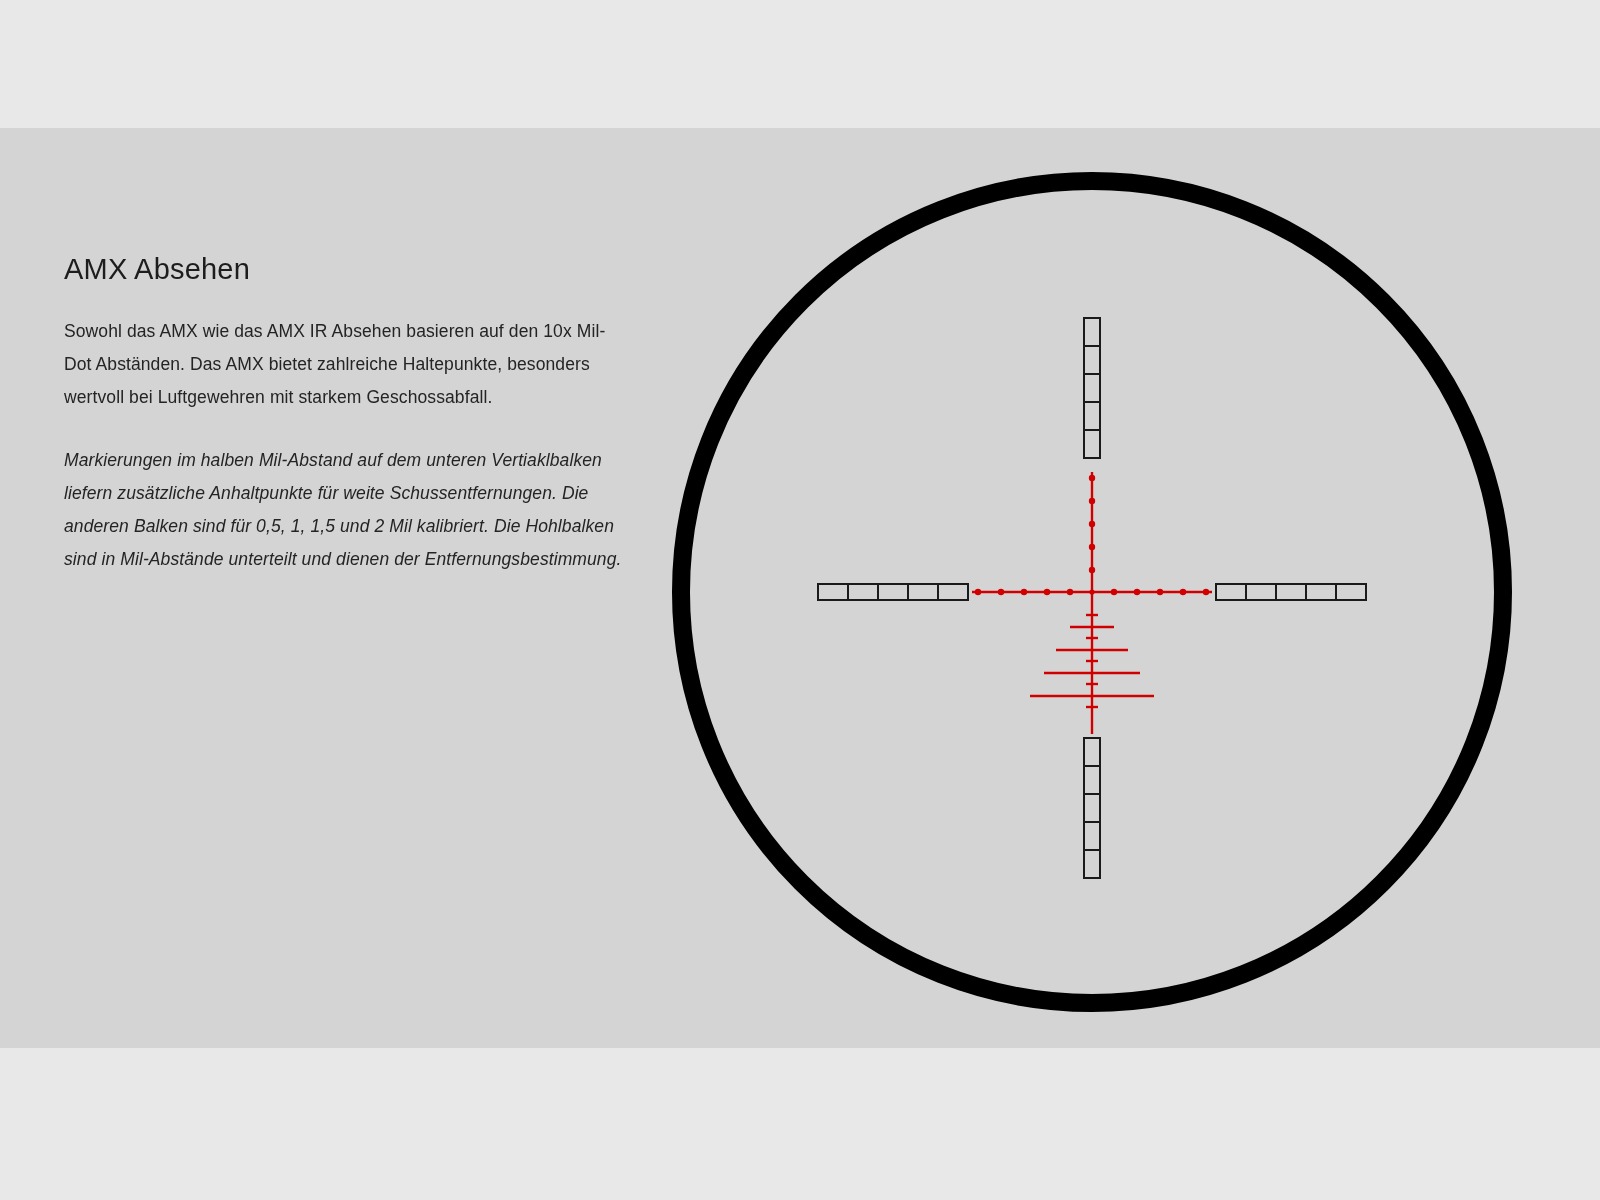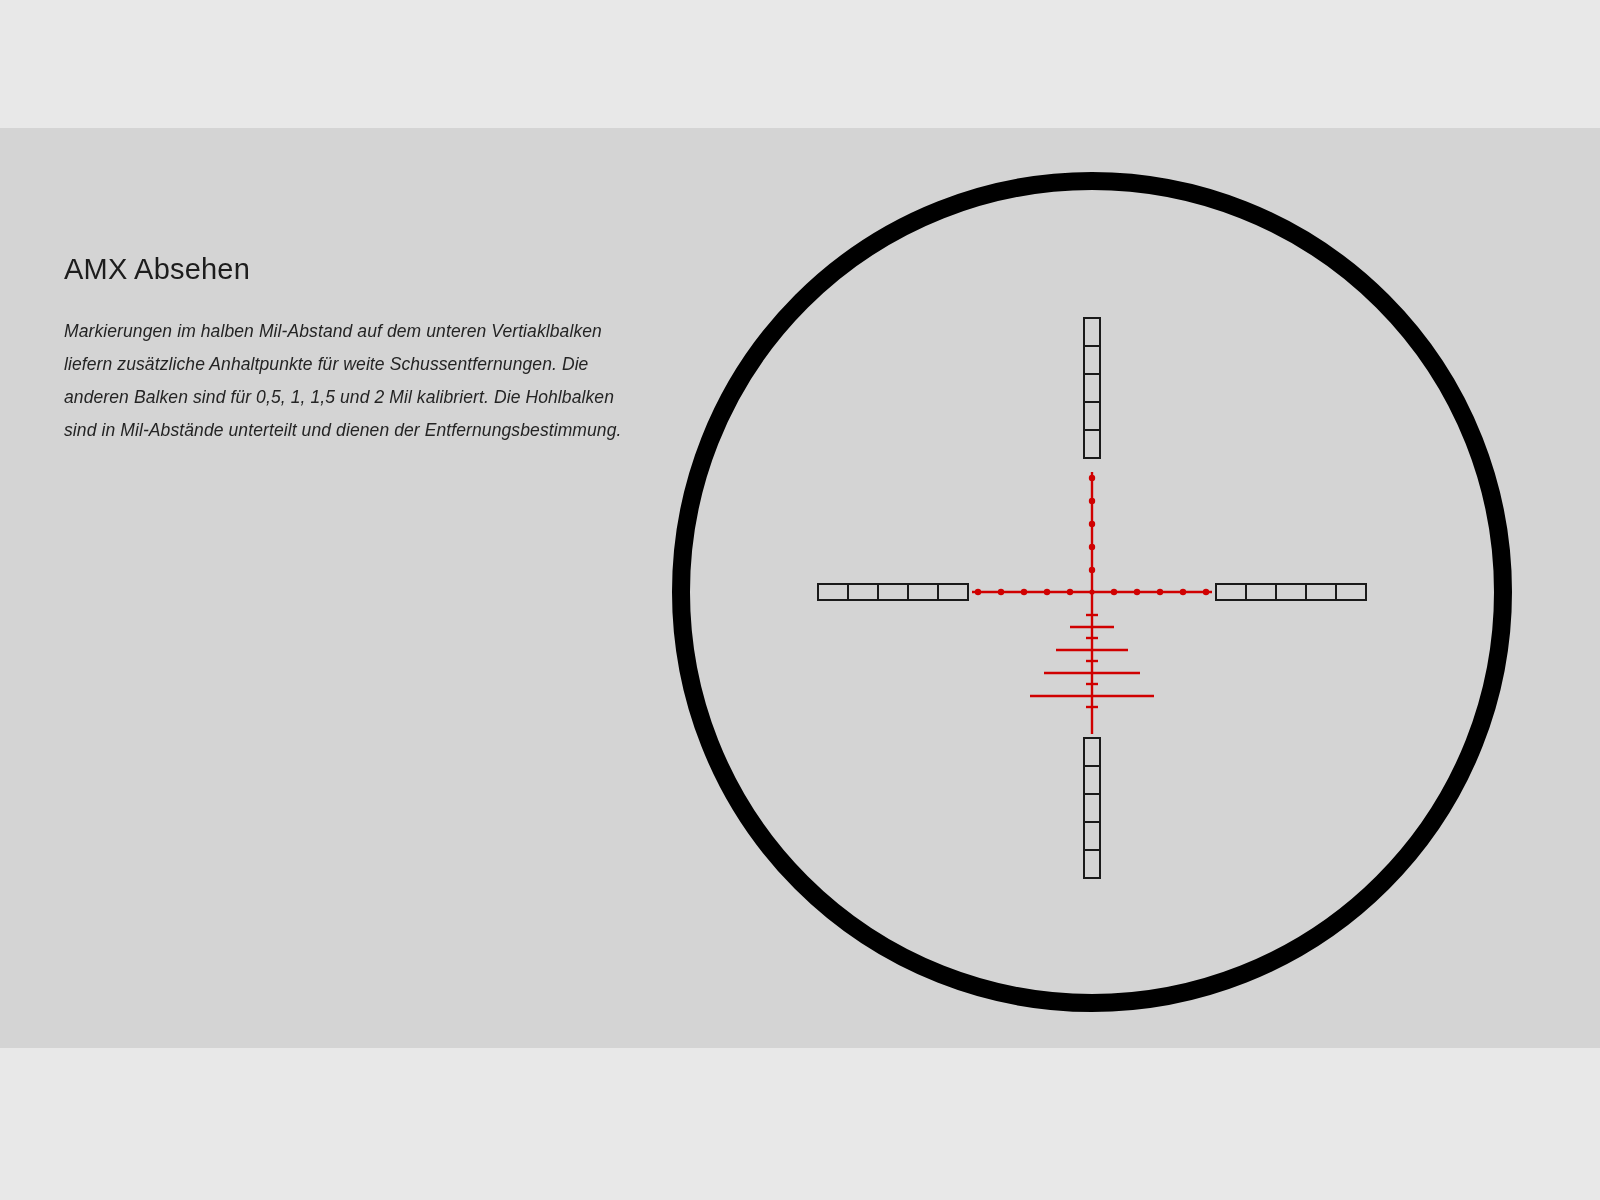--- a/index.html
+++ b/index.html
@@ -68,6 +68,7 @@
 
   <div class="text-col">
     <h1 class="title">AMX Absehen</h1>
+    <p class="para">Sowohl das AMX wie das AMX IR Absehen basieren auf den 10x Mil-Dot Abständen. Das AMX bietet zahlreiche Haltepunkte, besonders wertvoll bei Luftgewehren mit starkem Geschossabfall.</p>
     <p class="para">Markierungen im halben Mil-Abstand auf dem unteren Vertiaklbalken liefern zusätzliche Anhaltpunkte für weite Schussentfernungen. Die anderen Balken sind für 0,5, 1, 1,5 und 2 Mil kalibriert. Die Hohlbalken sind in Mil-Abstände unterteilt und dienen der Entfernungsbestimmung.</p>
   </div>
 

